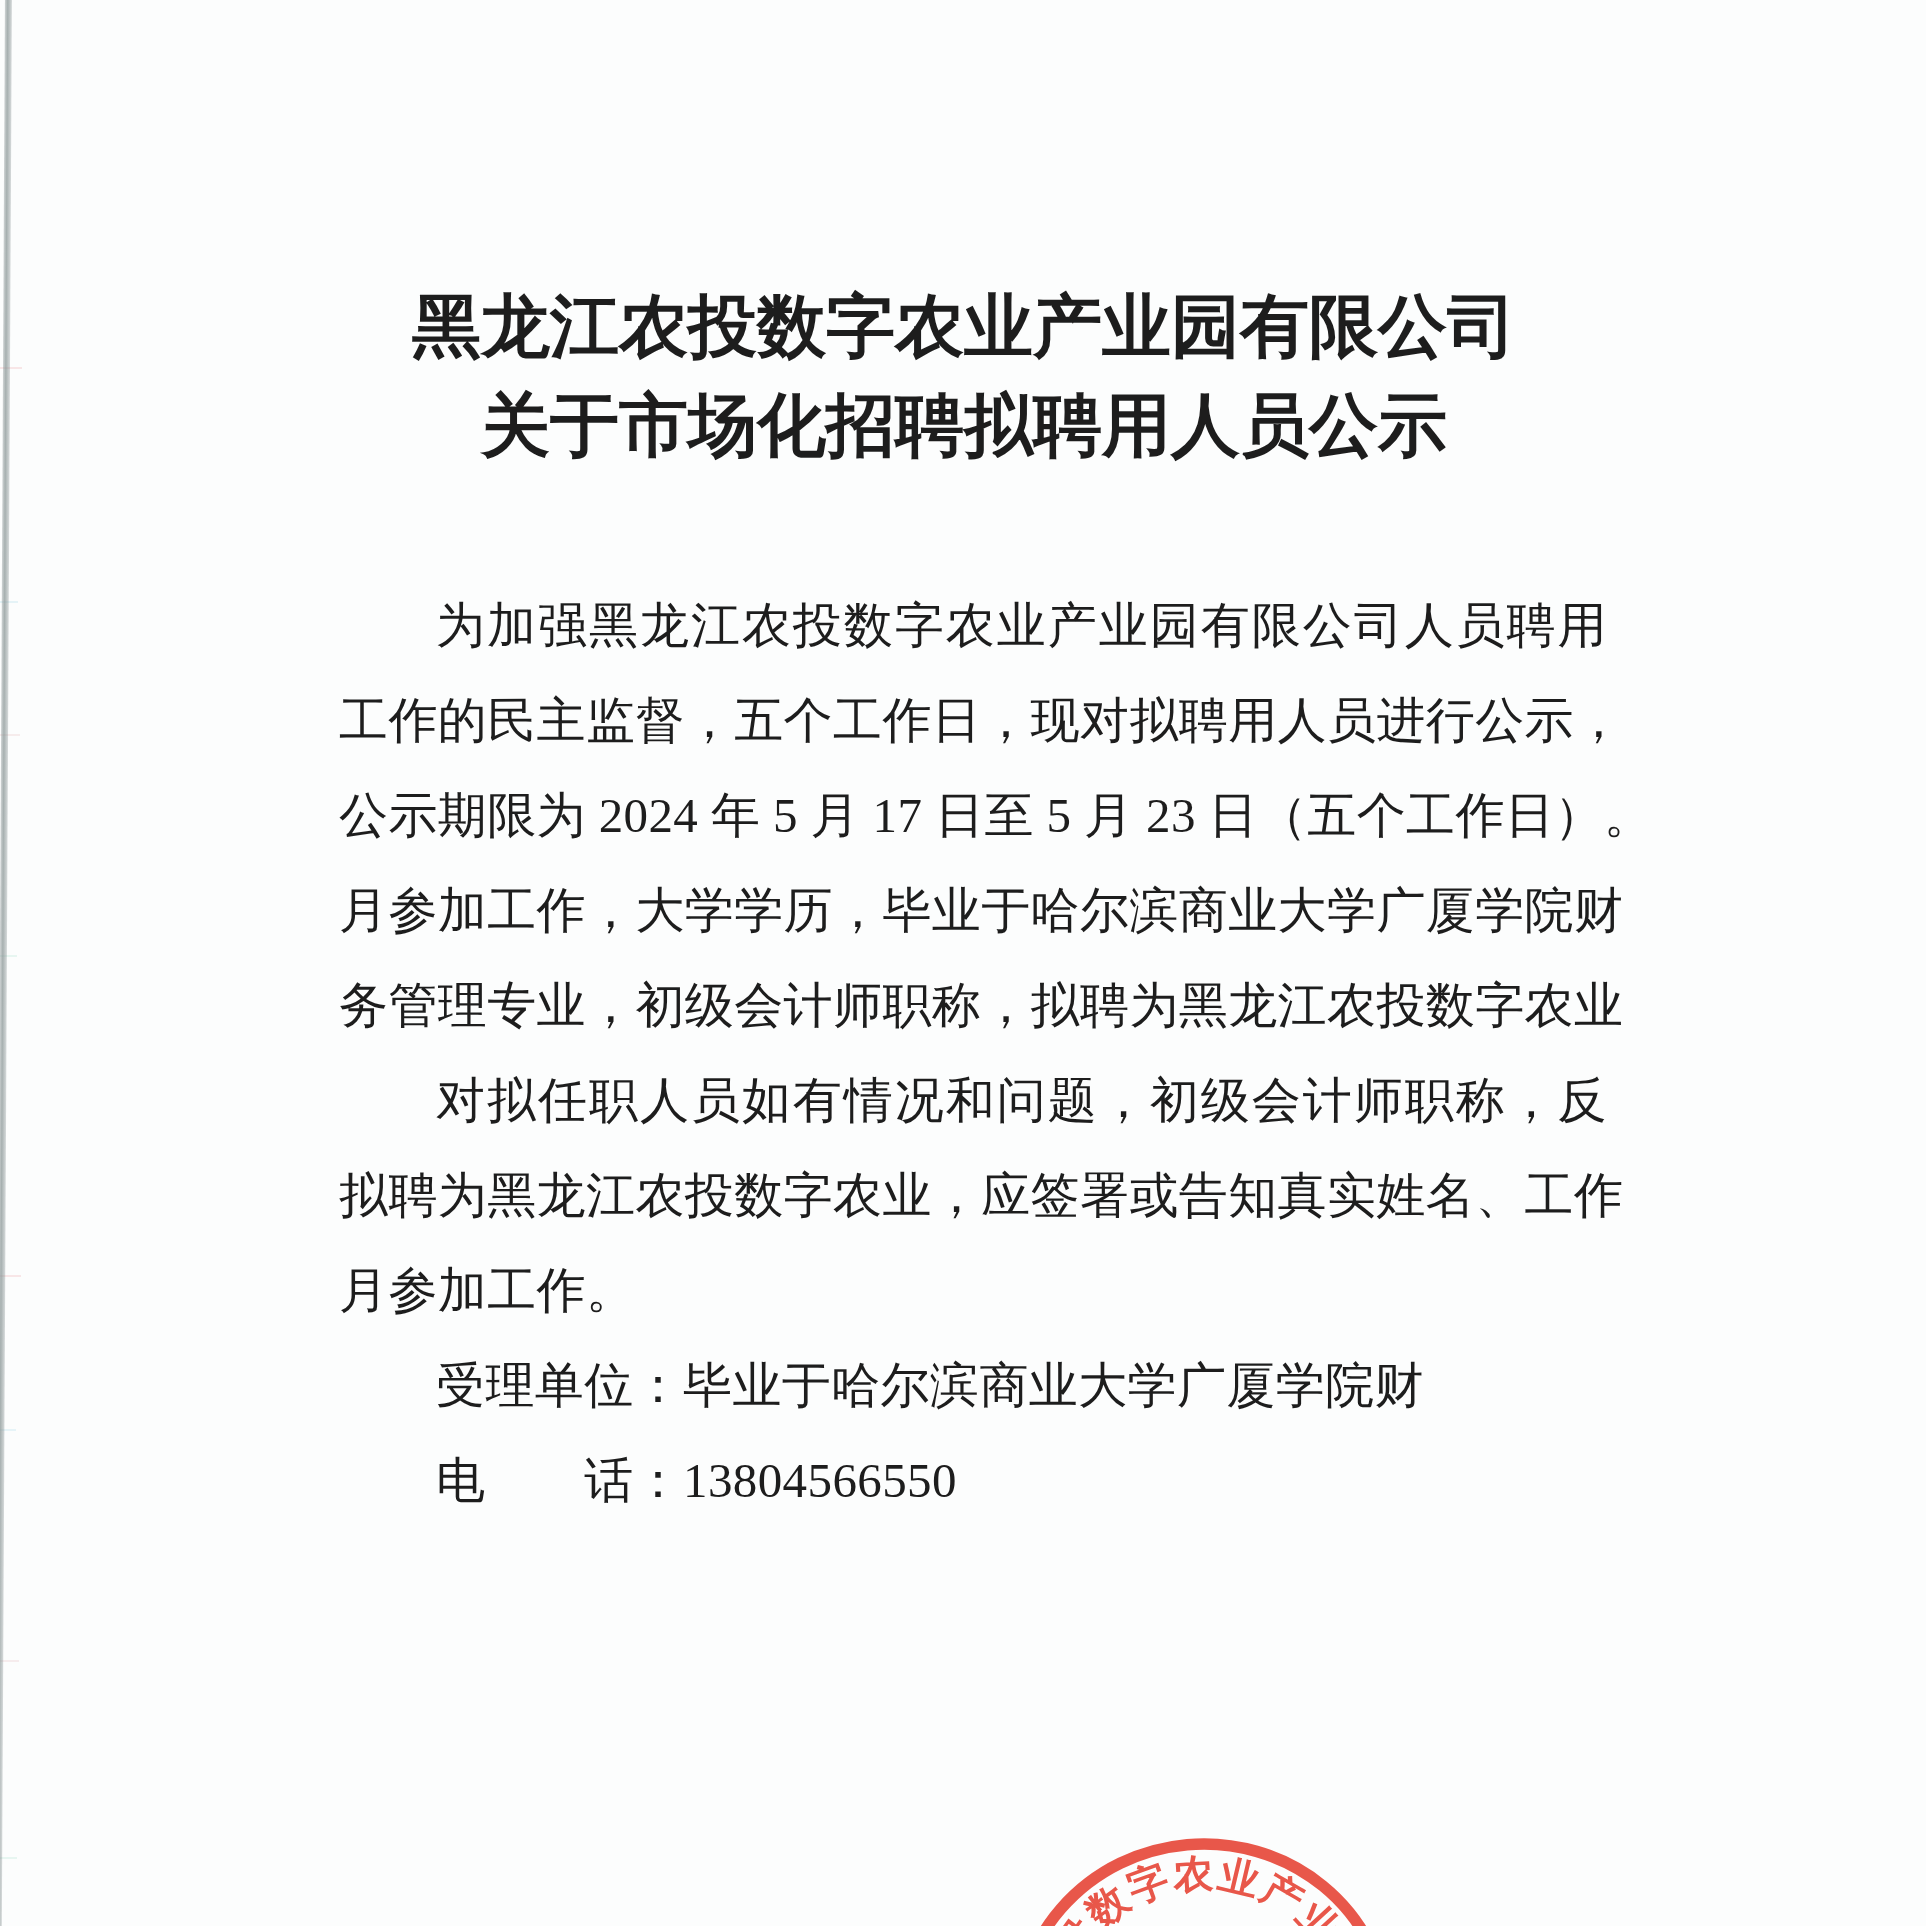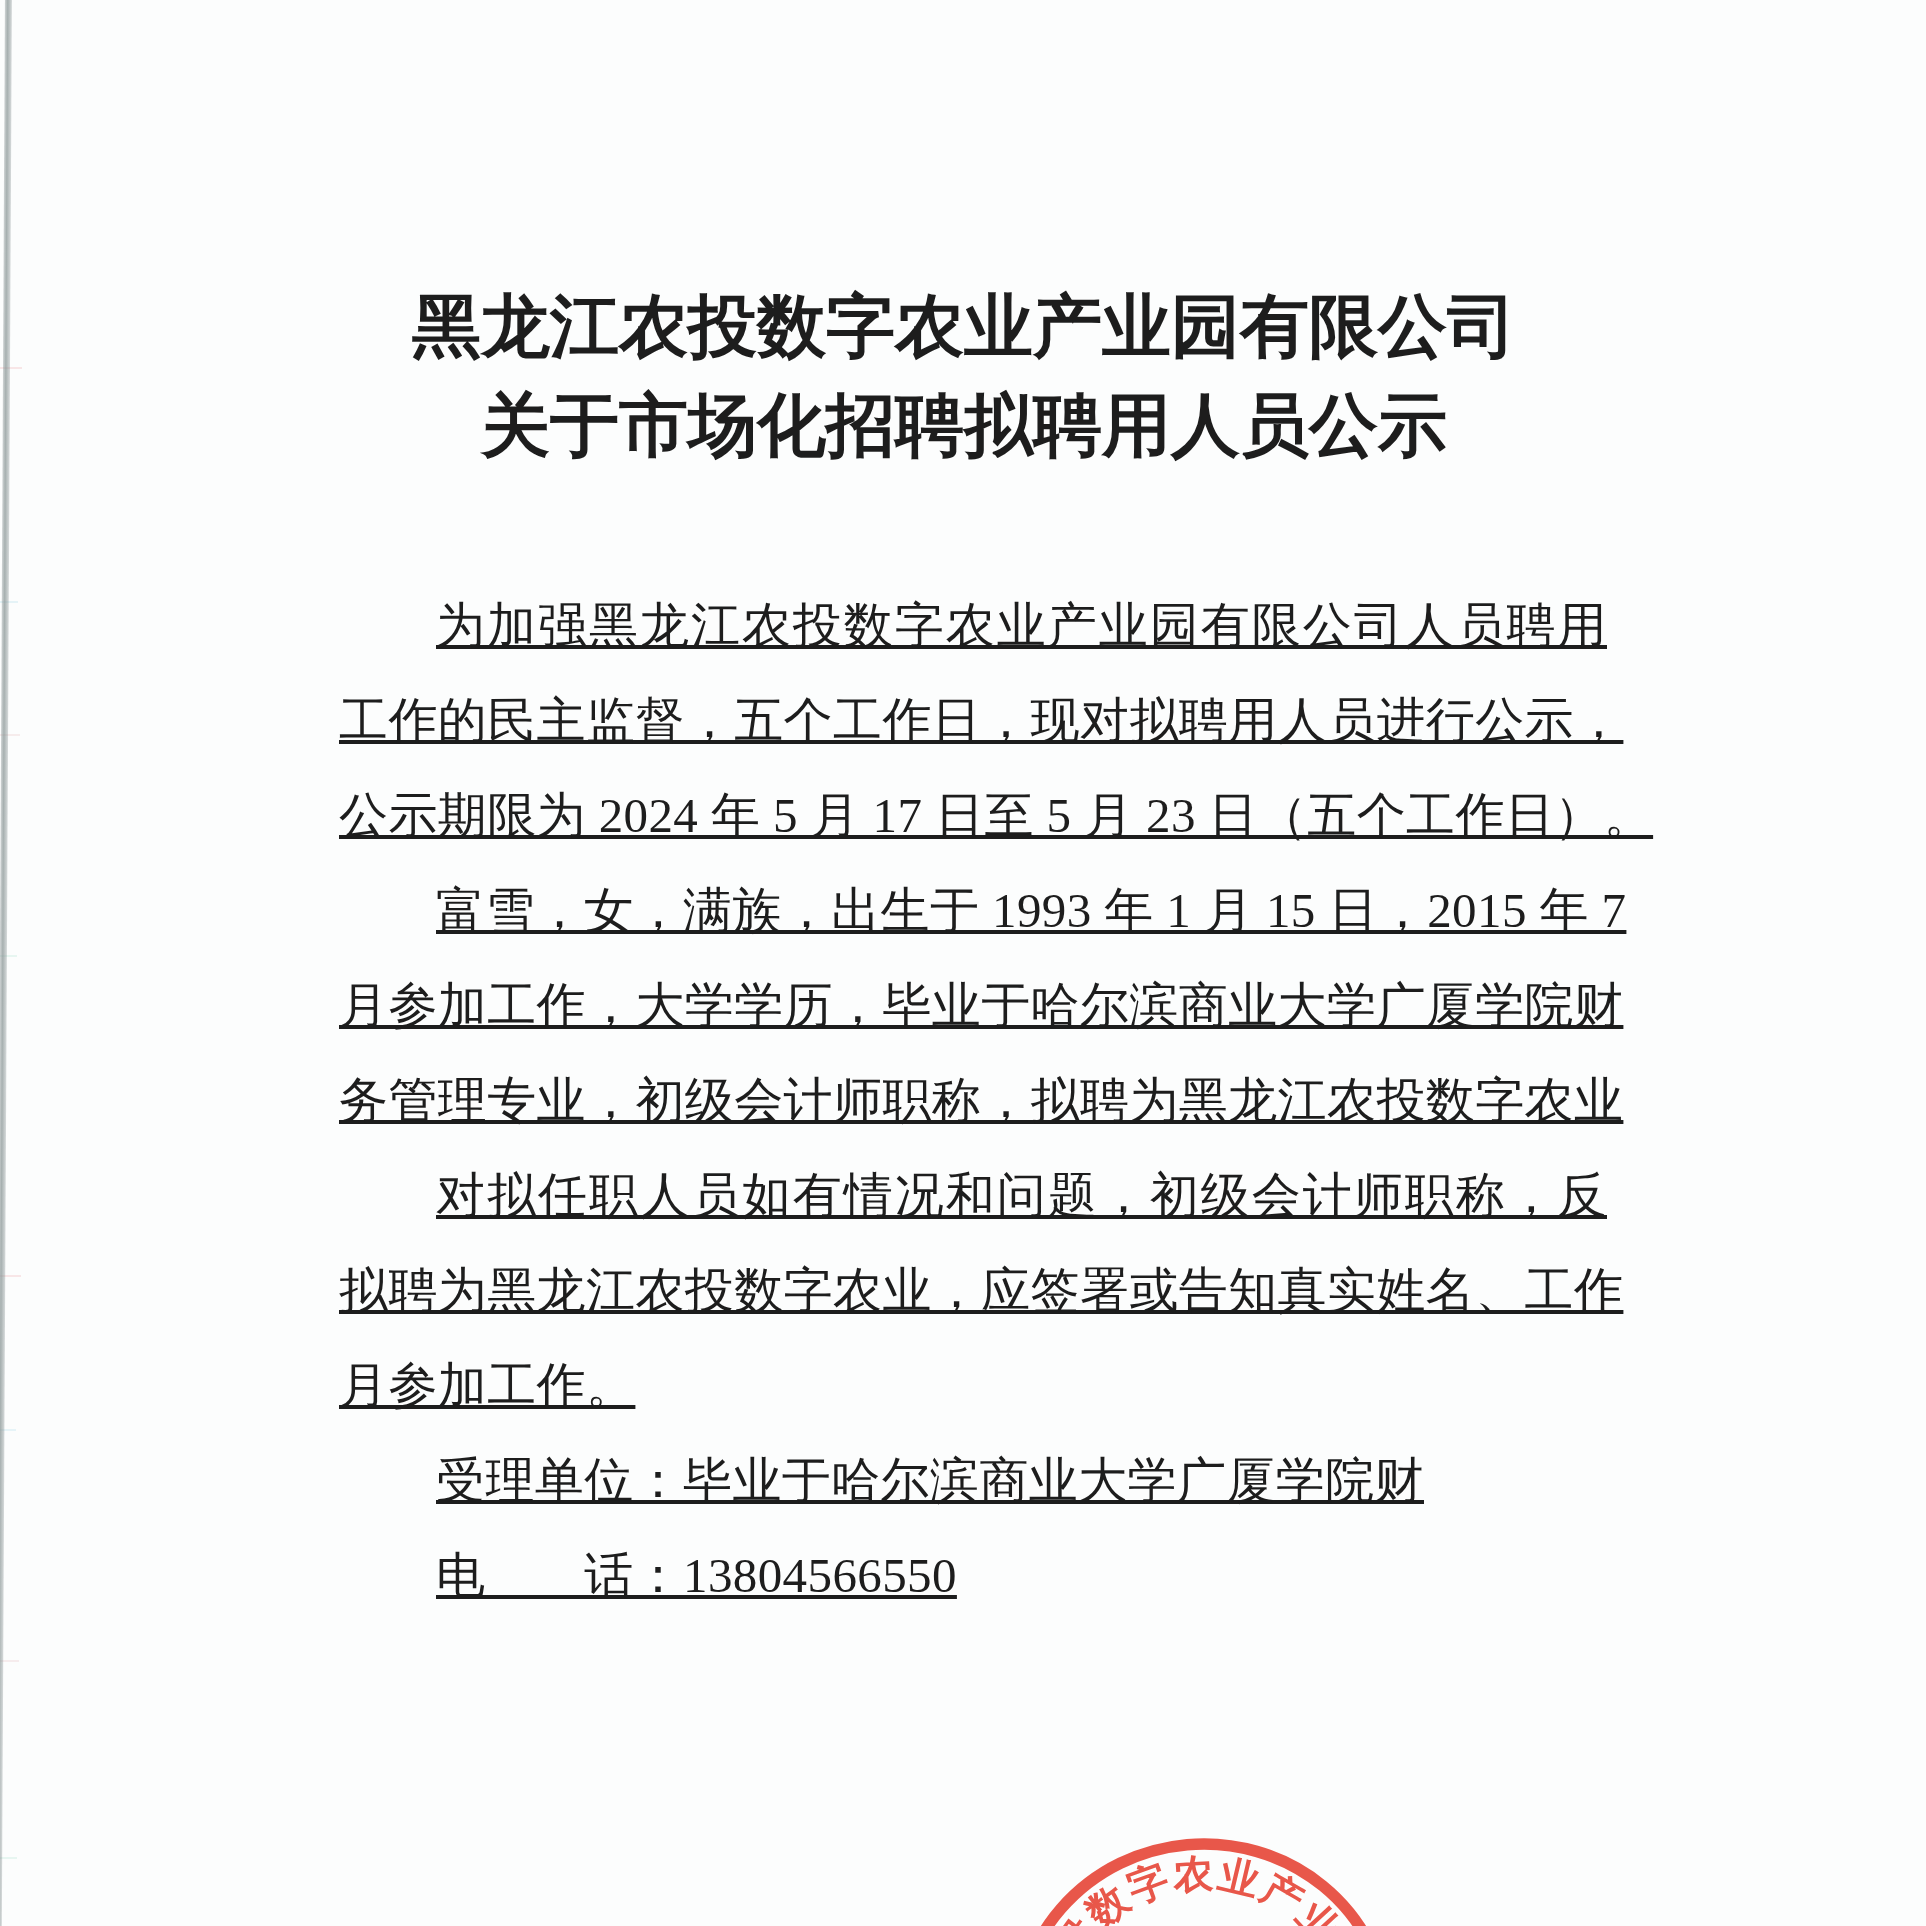--- a/index.html
+++ b/index.html
@@ -69,7 +69,6 @@
     text-align-last: justify;
     white-space: nowrap;
     letter-spacing: 0.4px;
-    text-decoration: underline;
   }
   .bodyline.short {
     text-align-last: left;

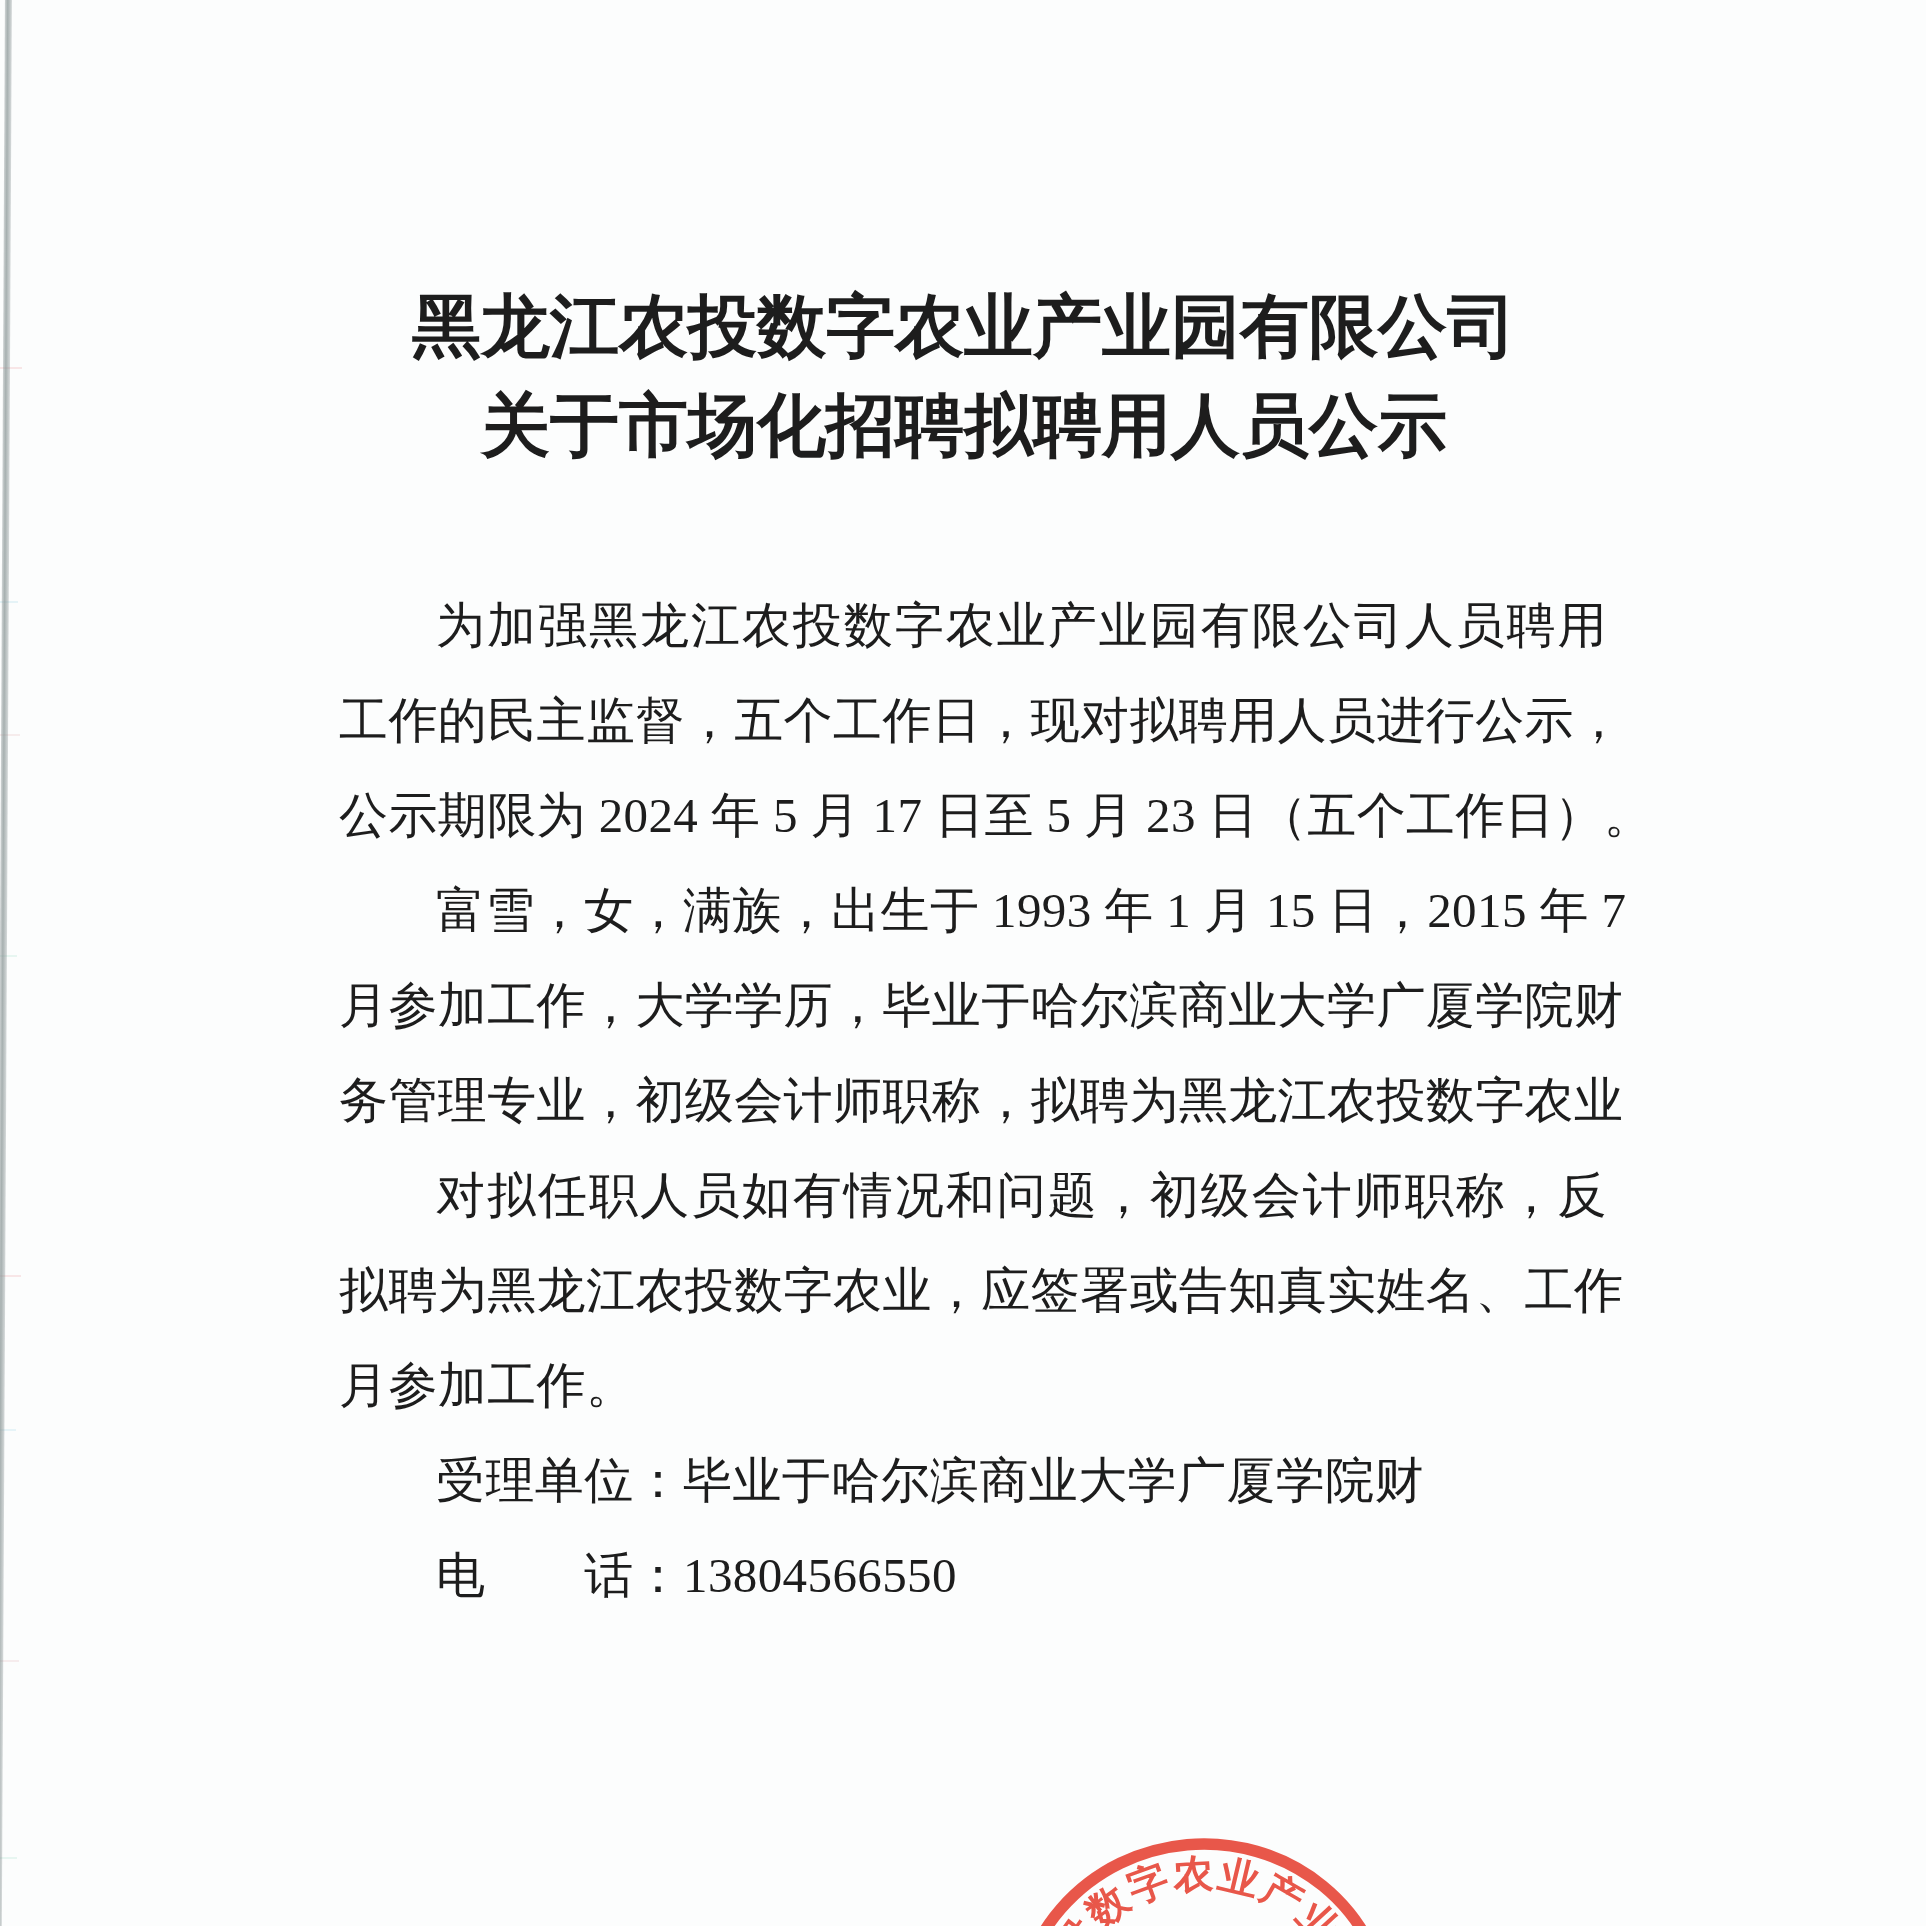--- a/index.html
+++ b/index.html
@@ -119,7 +119,6 @@
     <div class="bodyline ind">为加强黑龙江农投数字农业产业园有限公司人员聘用</div>
     <div class="bodyline">工作的民主监督，五个工作日，现对拟聘用人员进行公示，</div>
     <div class="bodyline">公示期限为 2024 年 5 月 17 日至 5 月 23 日（五个工作日）。</div>
-    <div class="bodyline ind">富雪，女，满族，出生于 1993 年 1 月 15 日，2015 年 7</div>
     <div class="bodyline">月参加工作，大学学历，毕业于哈尔滨商业大学广厦学院财</div>
     <div class="bodyline">务管理专业，初级会计师职称，拟聘为黑龙江农投数字农业</div>
     <div class="bodyline ind">对拟任职人员如有情况和问题，初级会计师职称，反</div>

